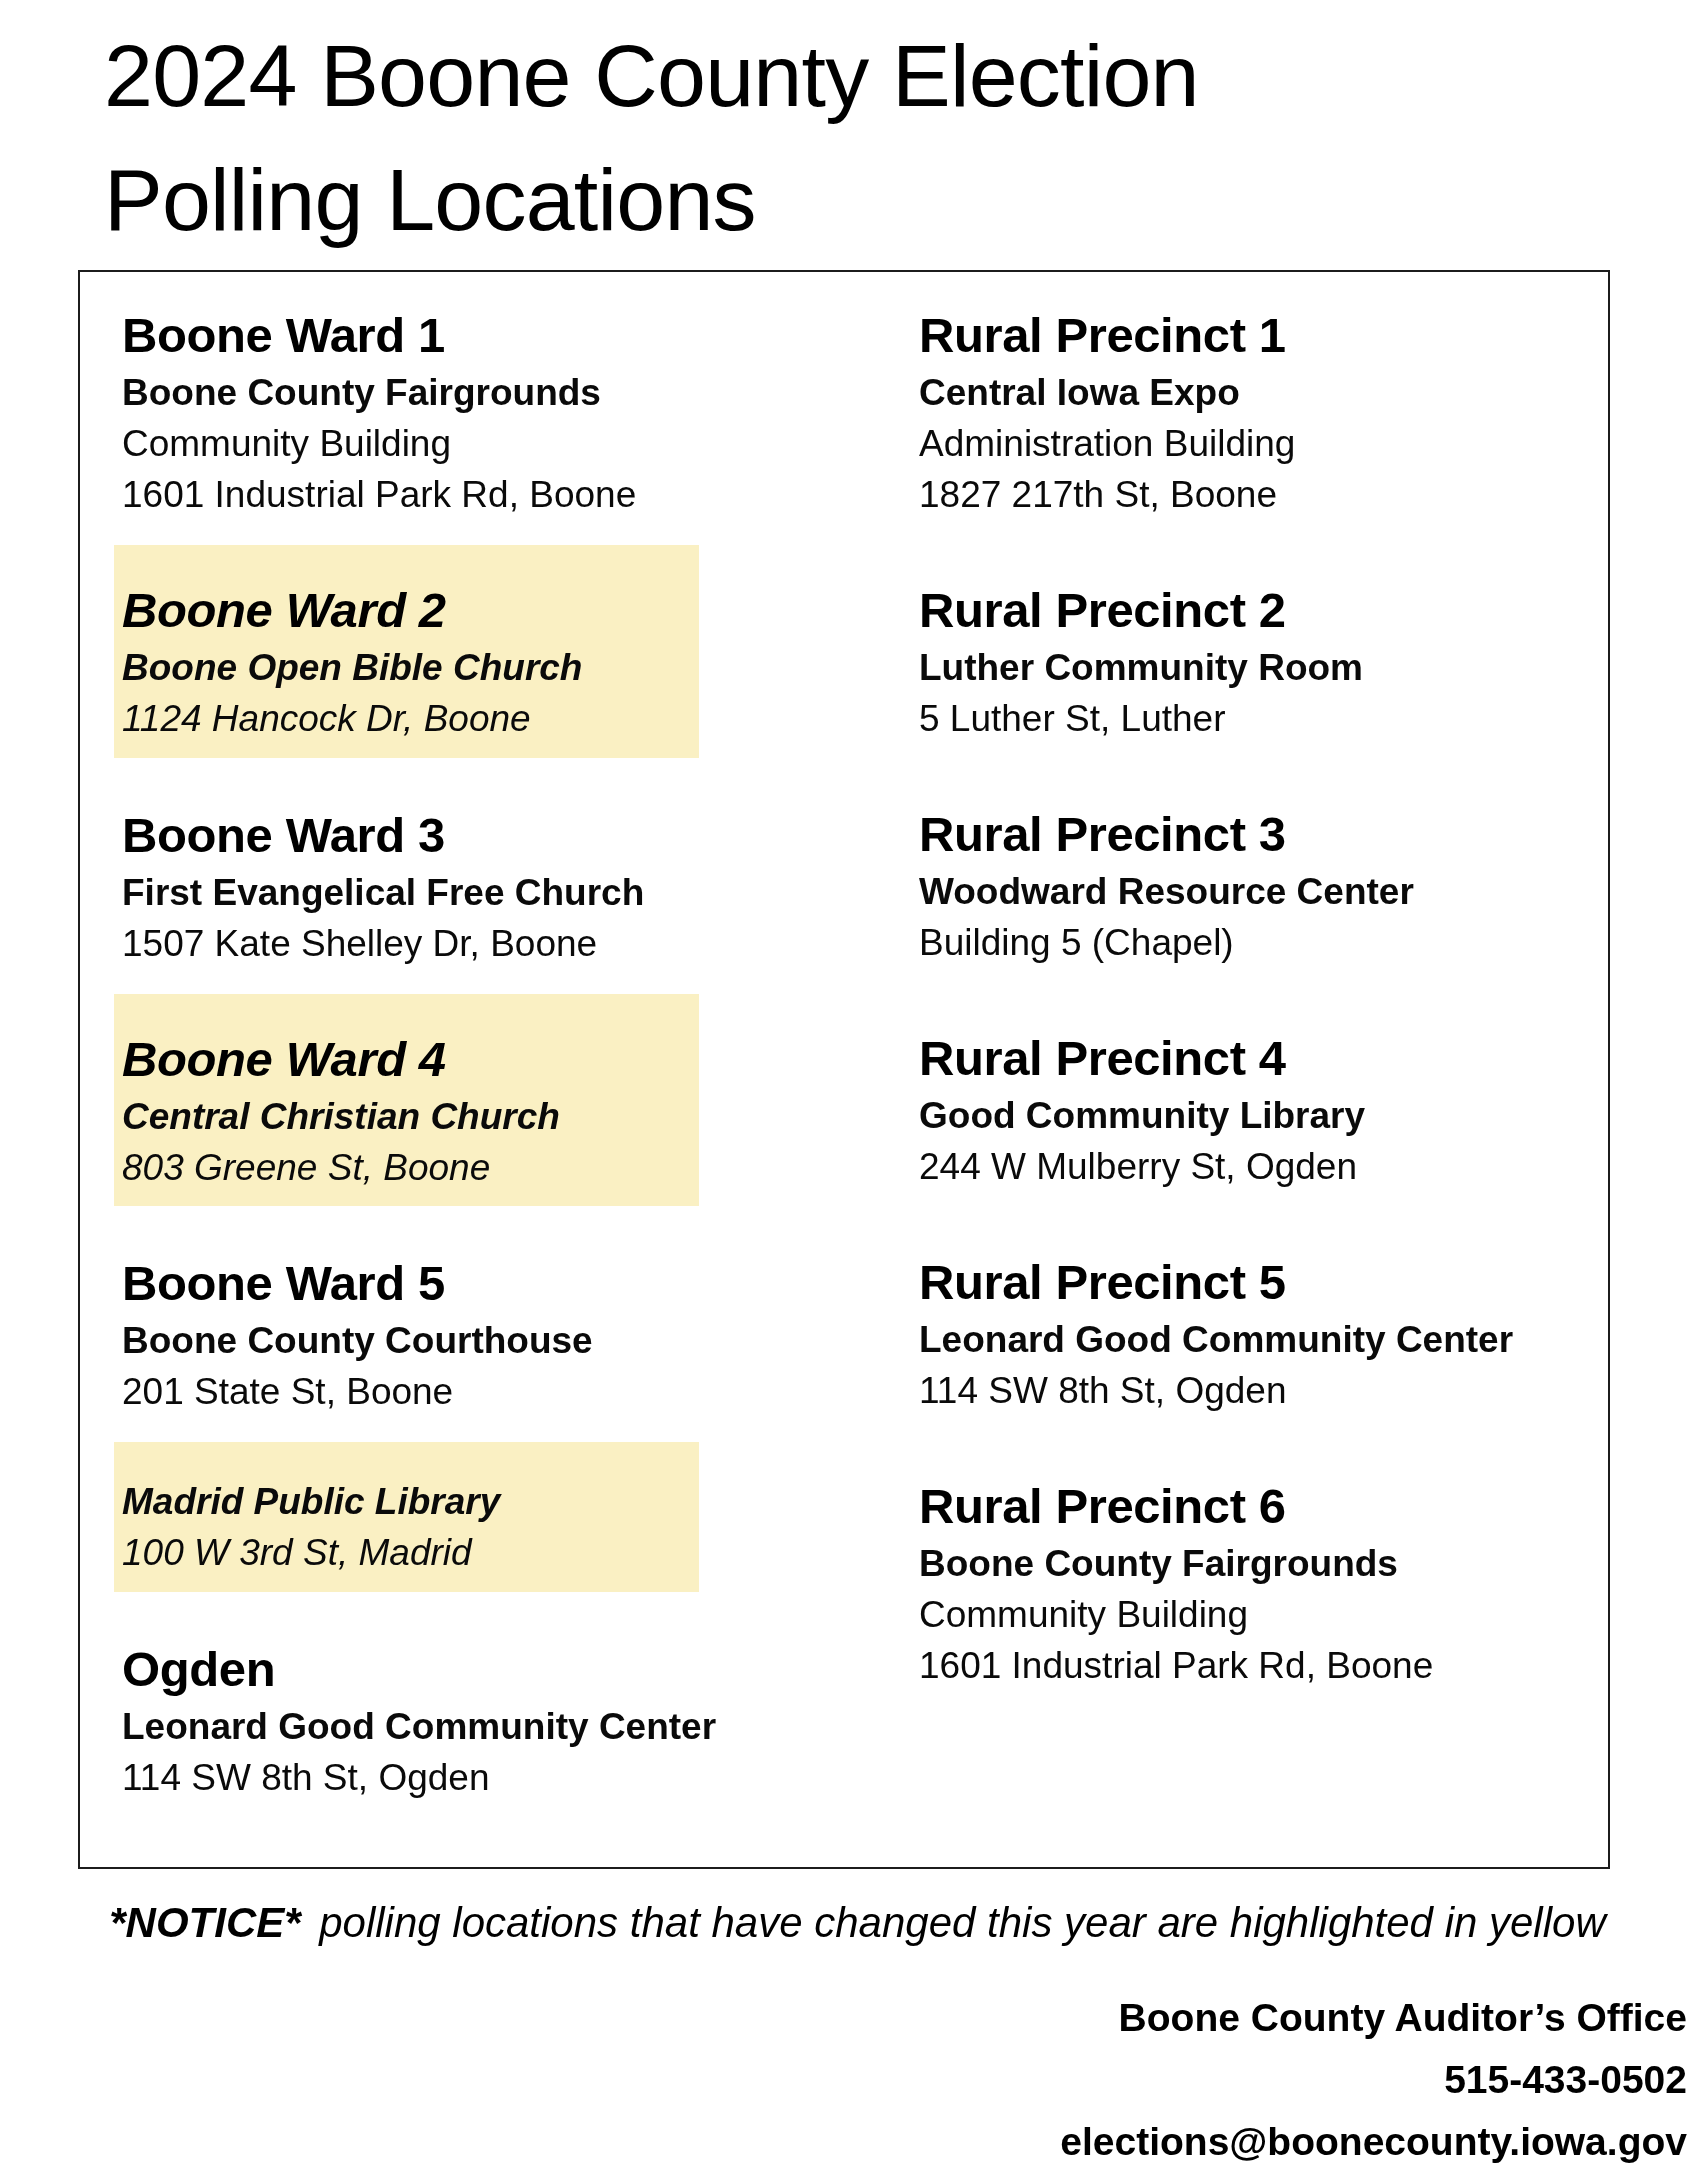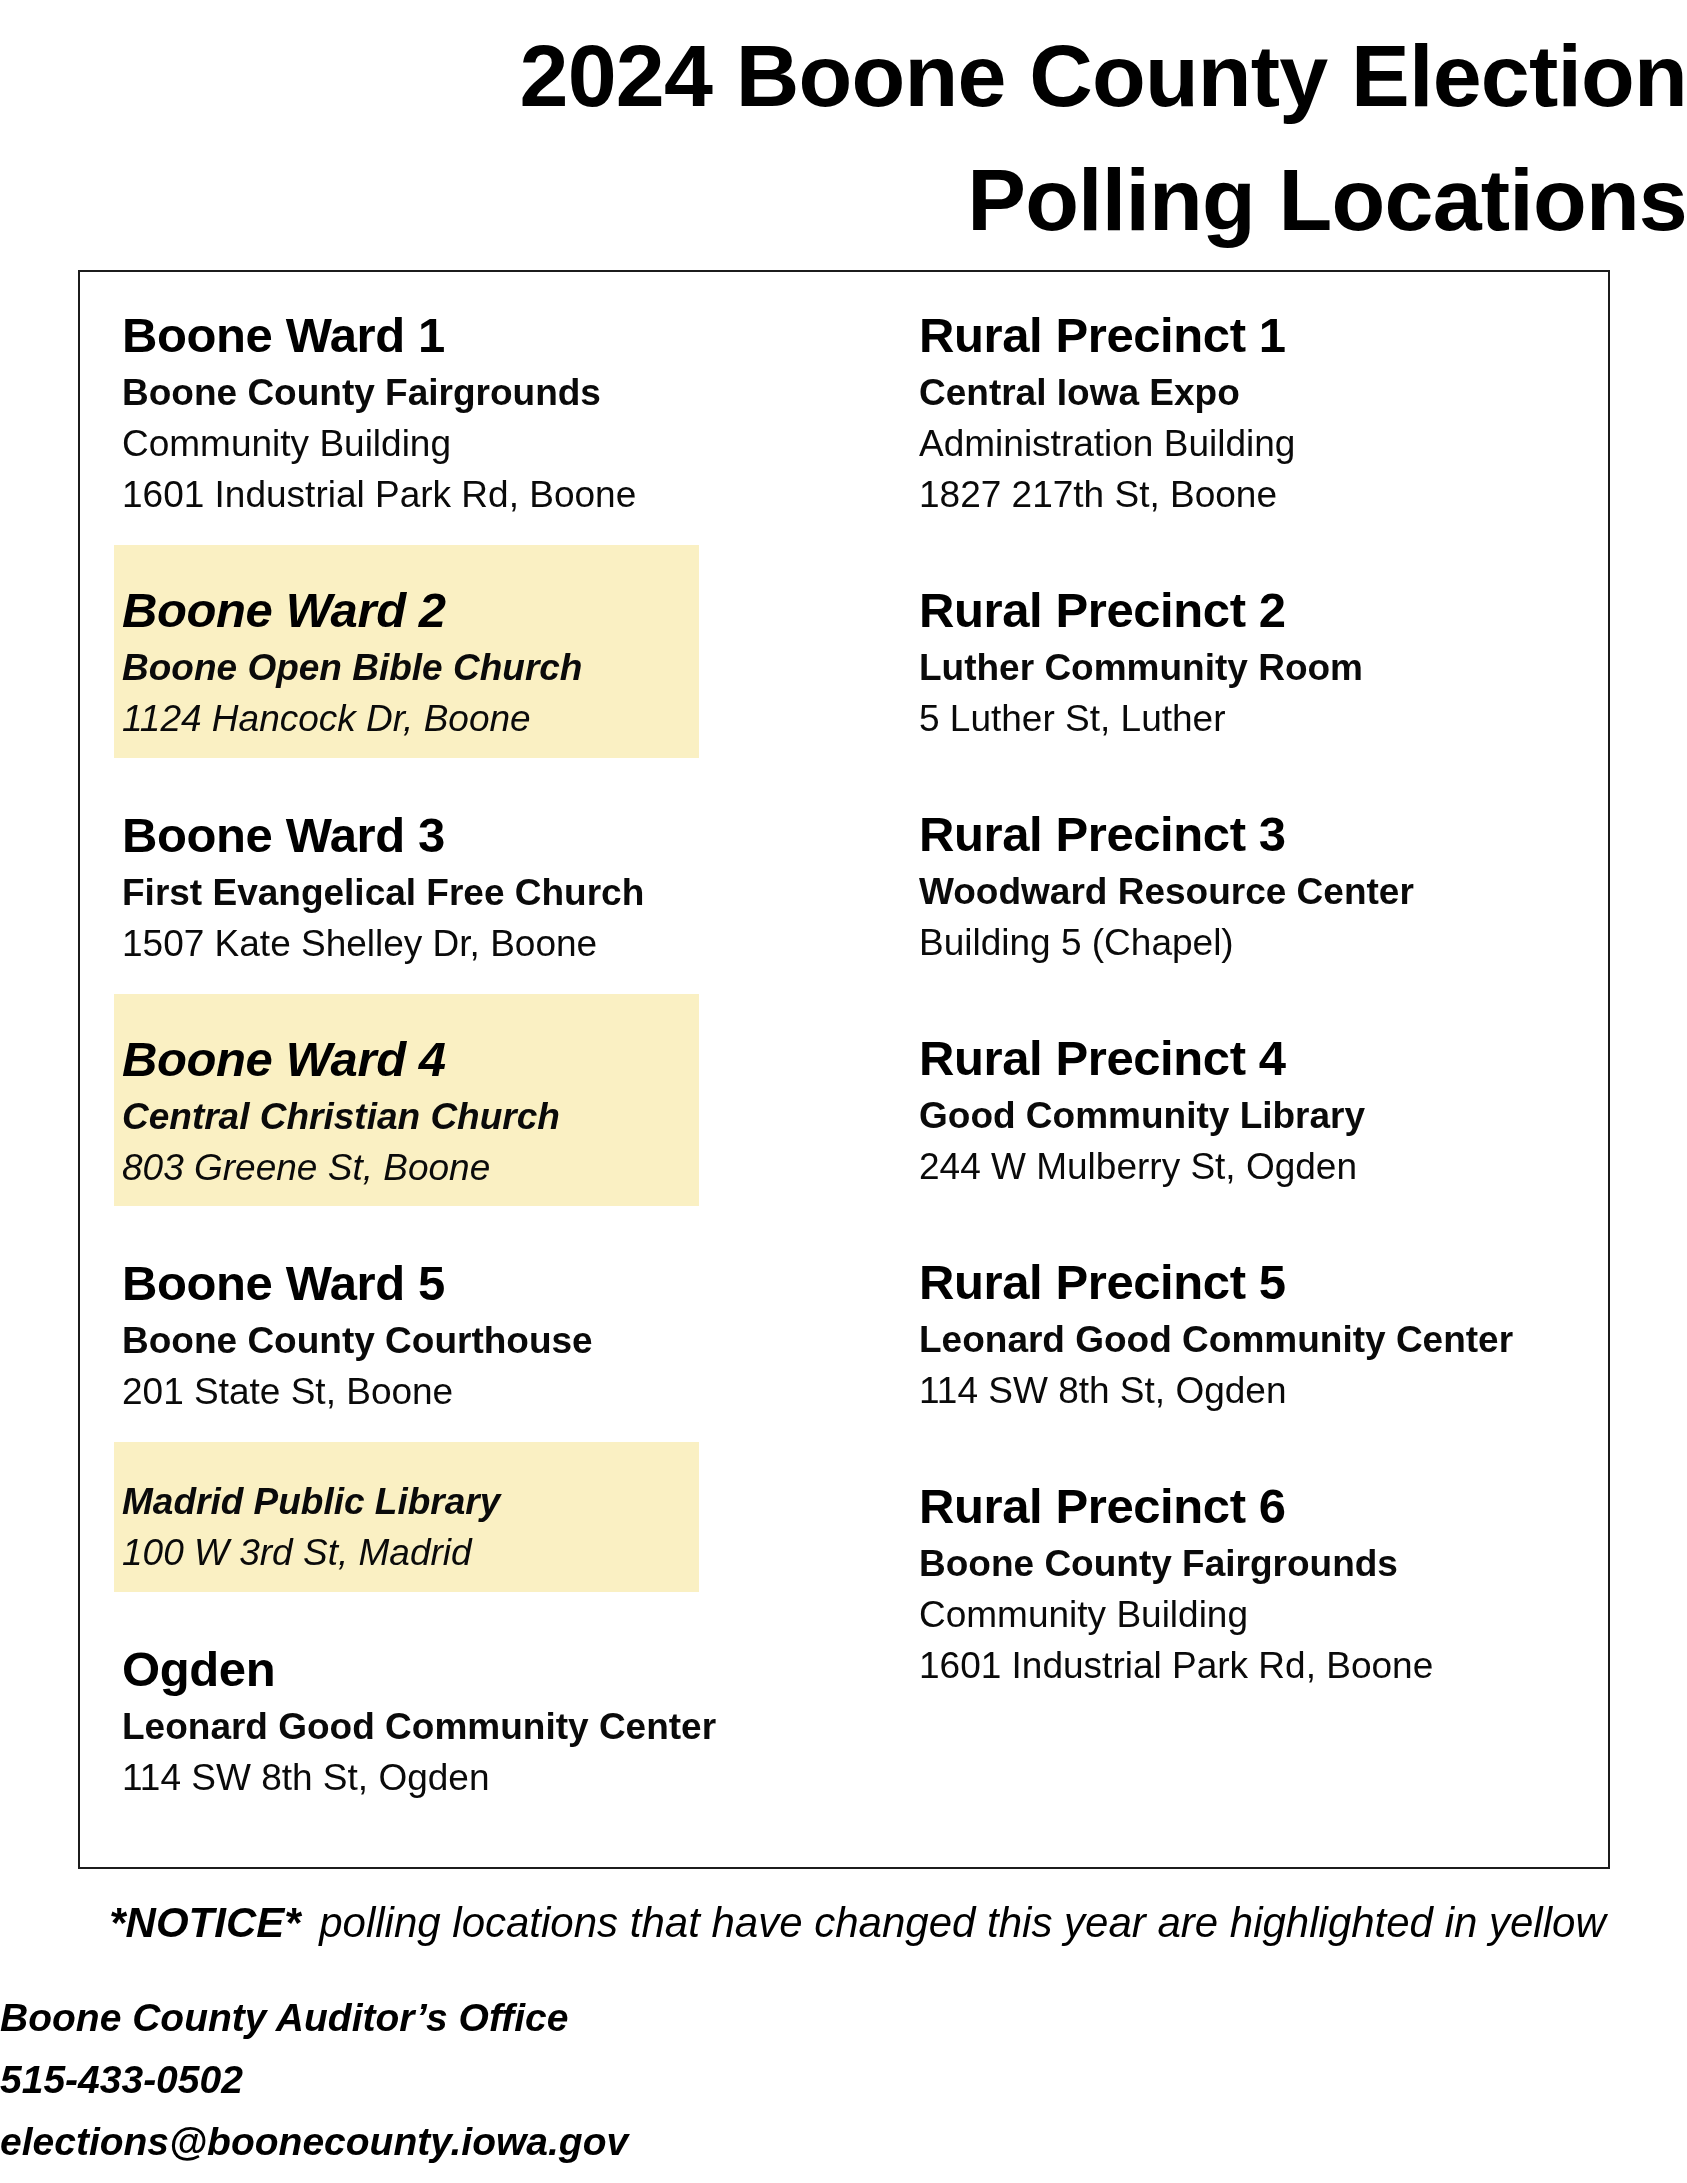--- a/index.html
+++ b/index.html
@@ -18,8 +18,8 @@
   .title{
     padding-top:13.5px;
     padding-left:104px;
-    text-align:right;
-    font-weight:700;
+    text-align:left;
+    font-weight:400;
     font-size:88px;
     line-height:1.42;
     letter-spacing:-0.8px;

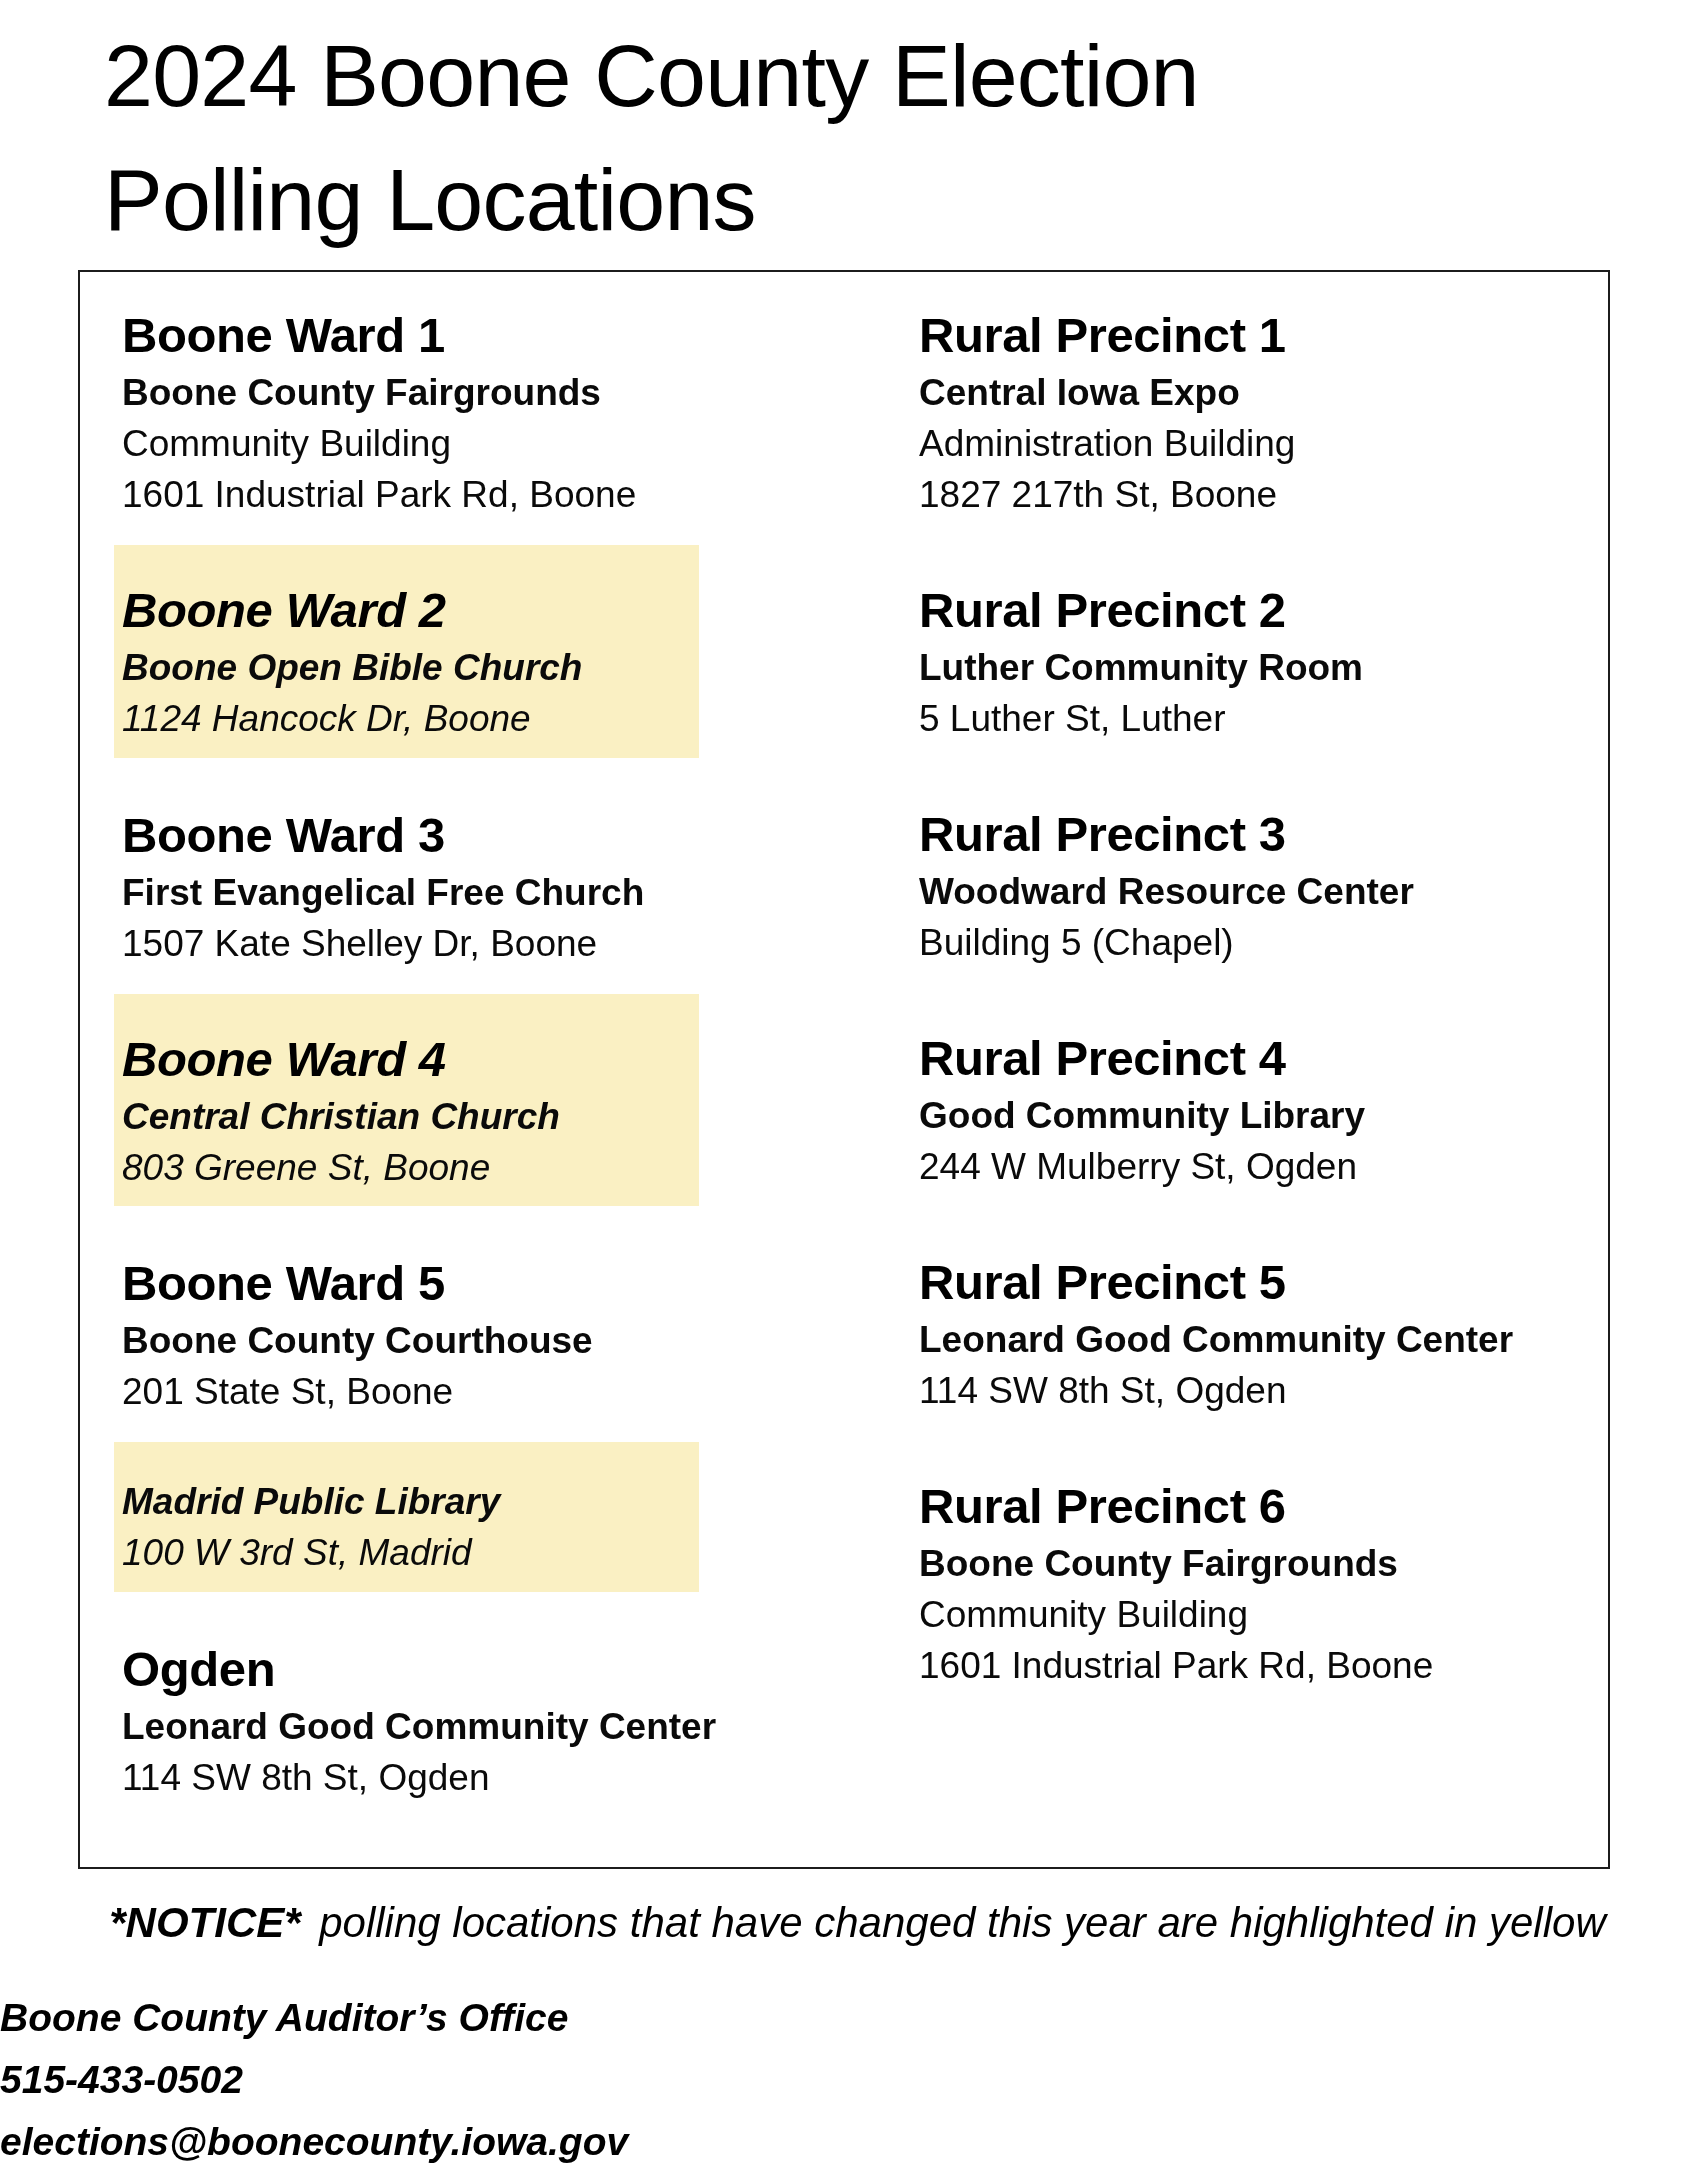--- a/index.html
+++ b/index.html
@@ -79,8 +79,7 @@
   }
   .footer{
     margin-top:40px;
-    text-align:left;
-    font-style:italic;
+    text-align:right;
     font-weight:700;
     font-size:39px;
     line-height:62px;

